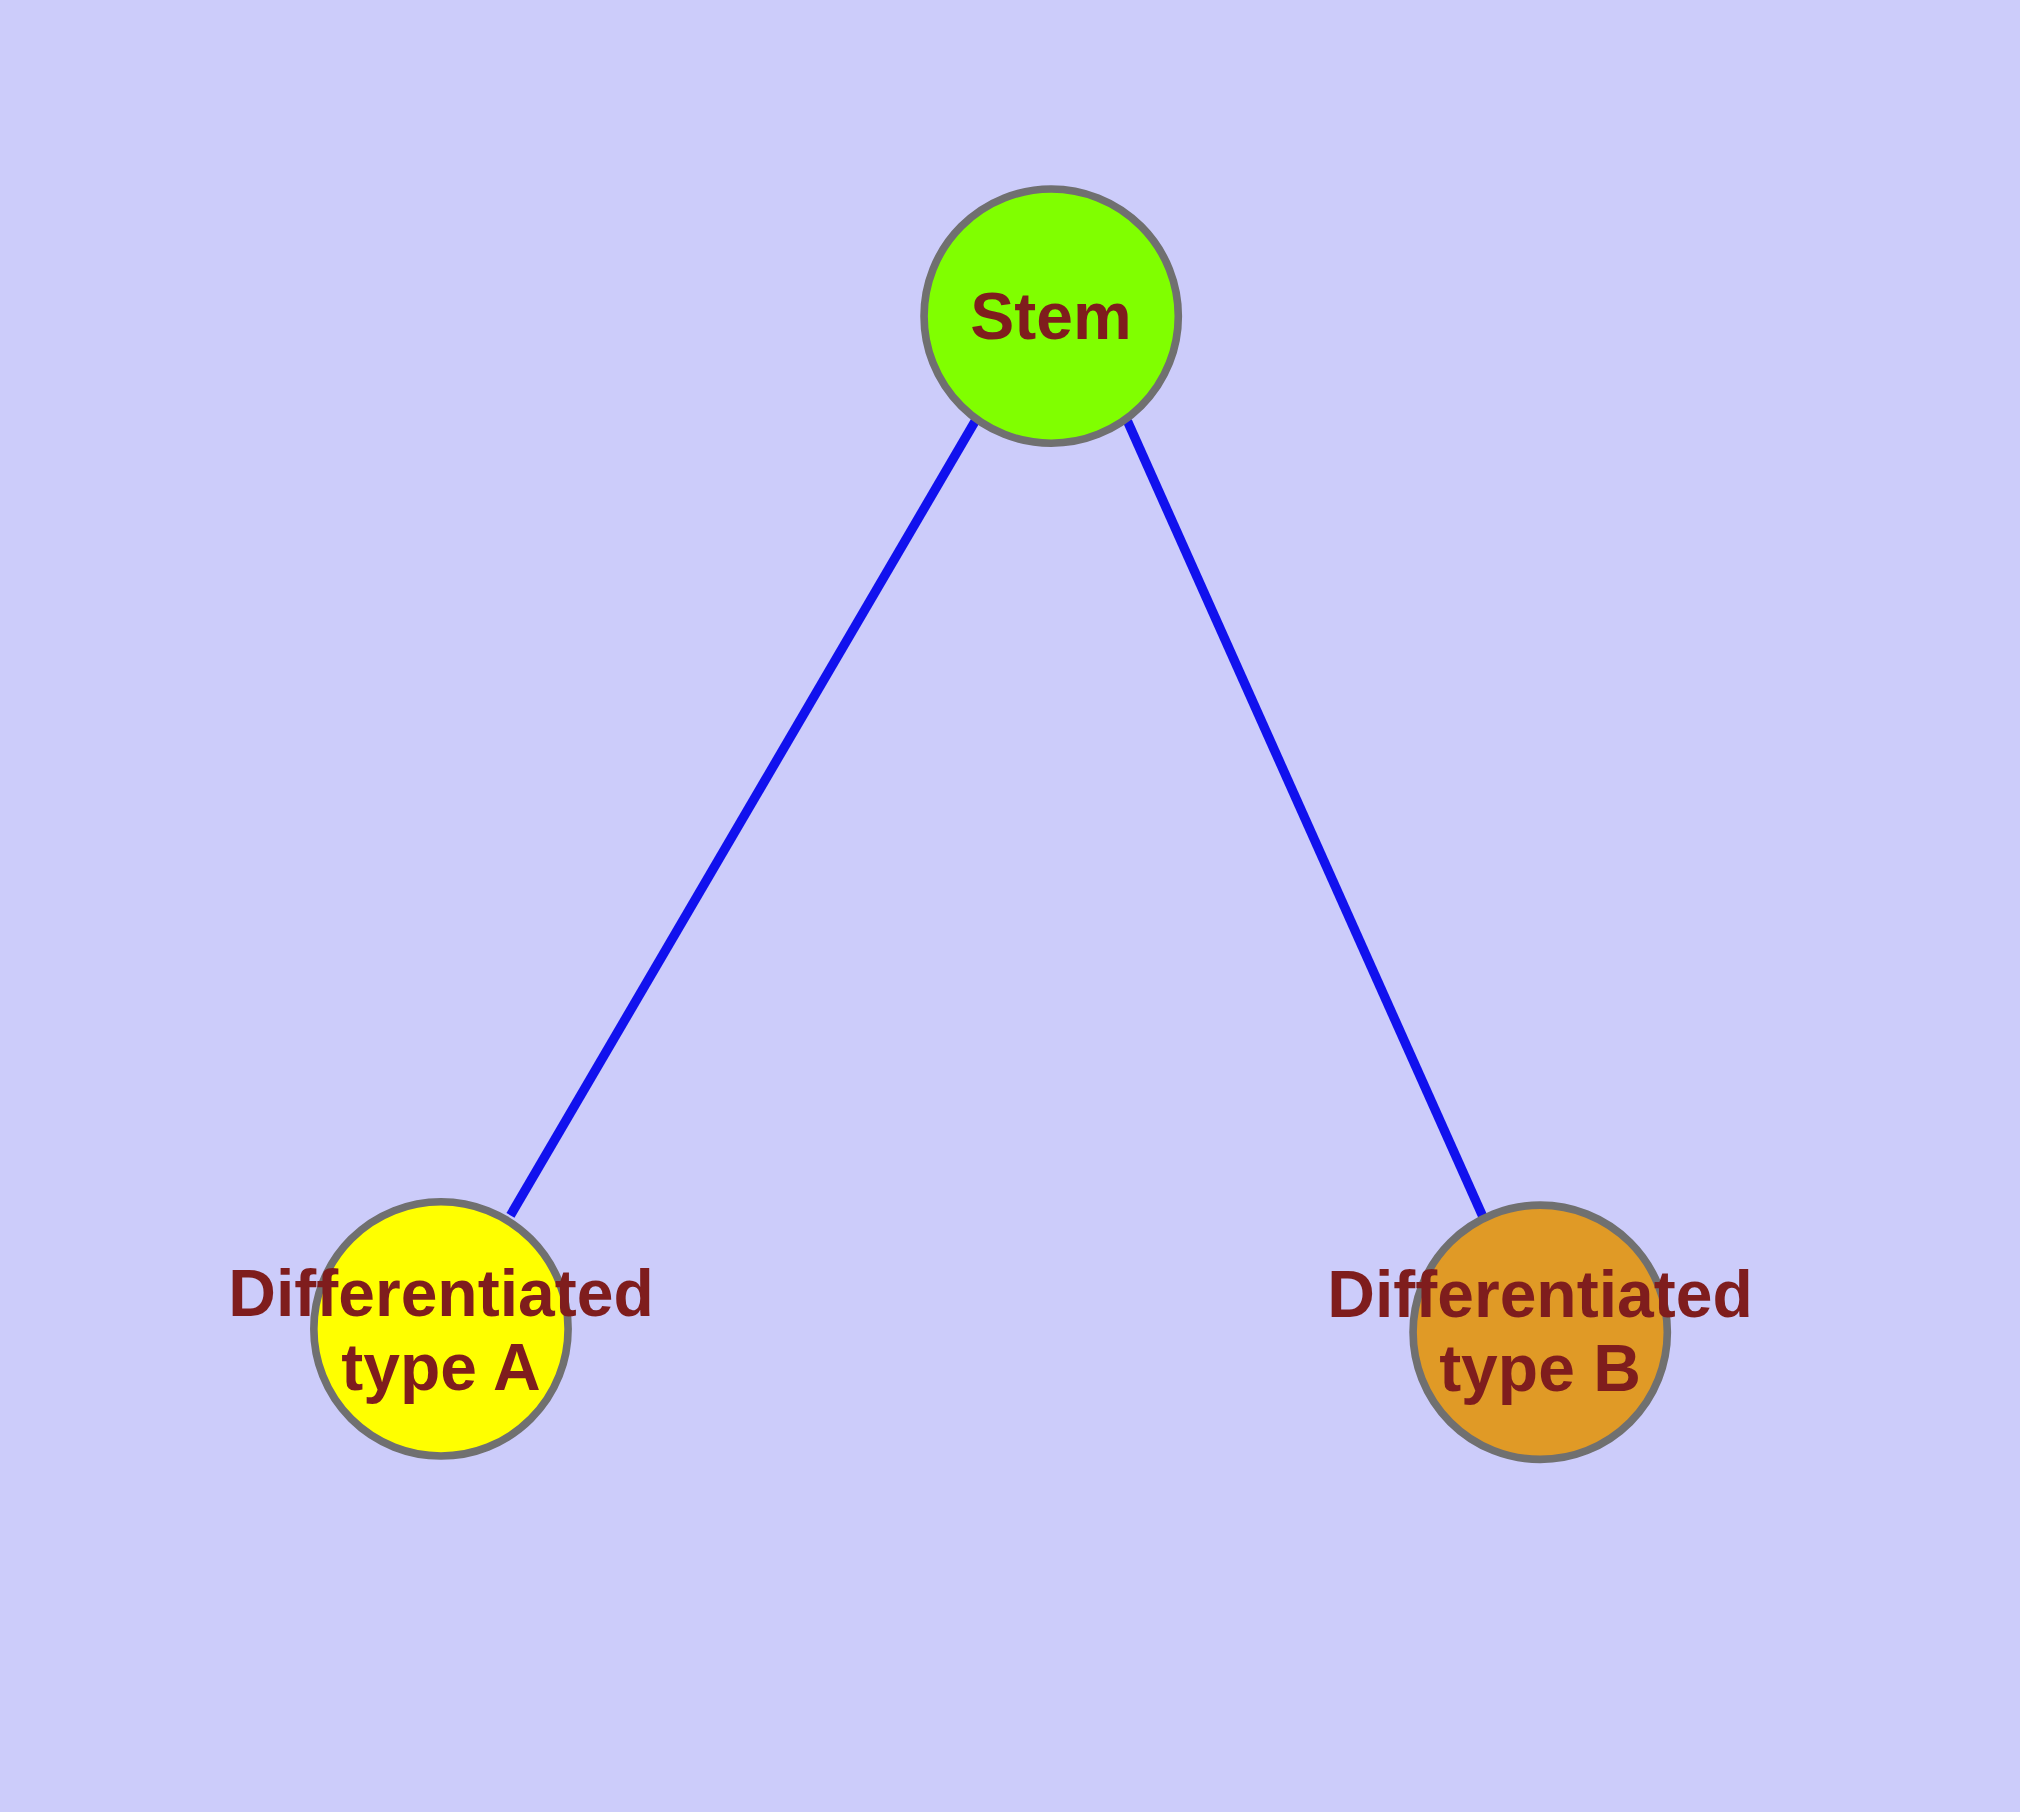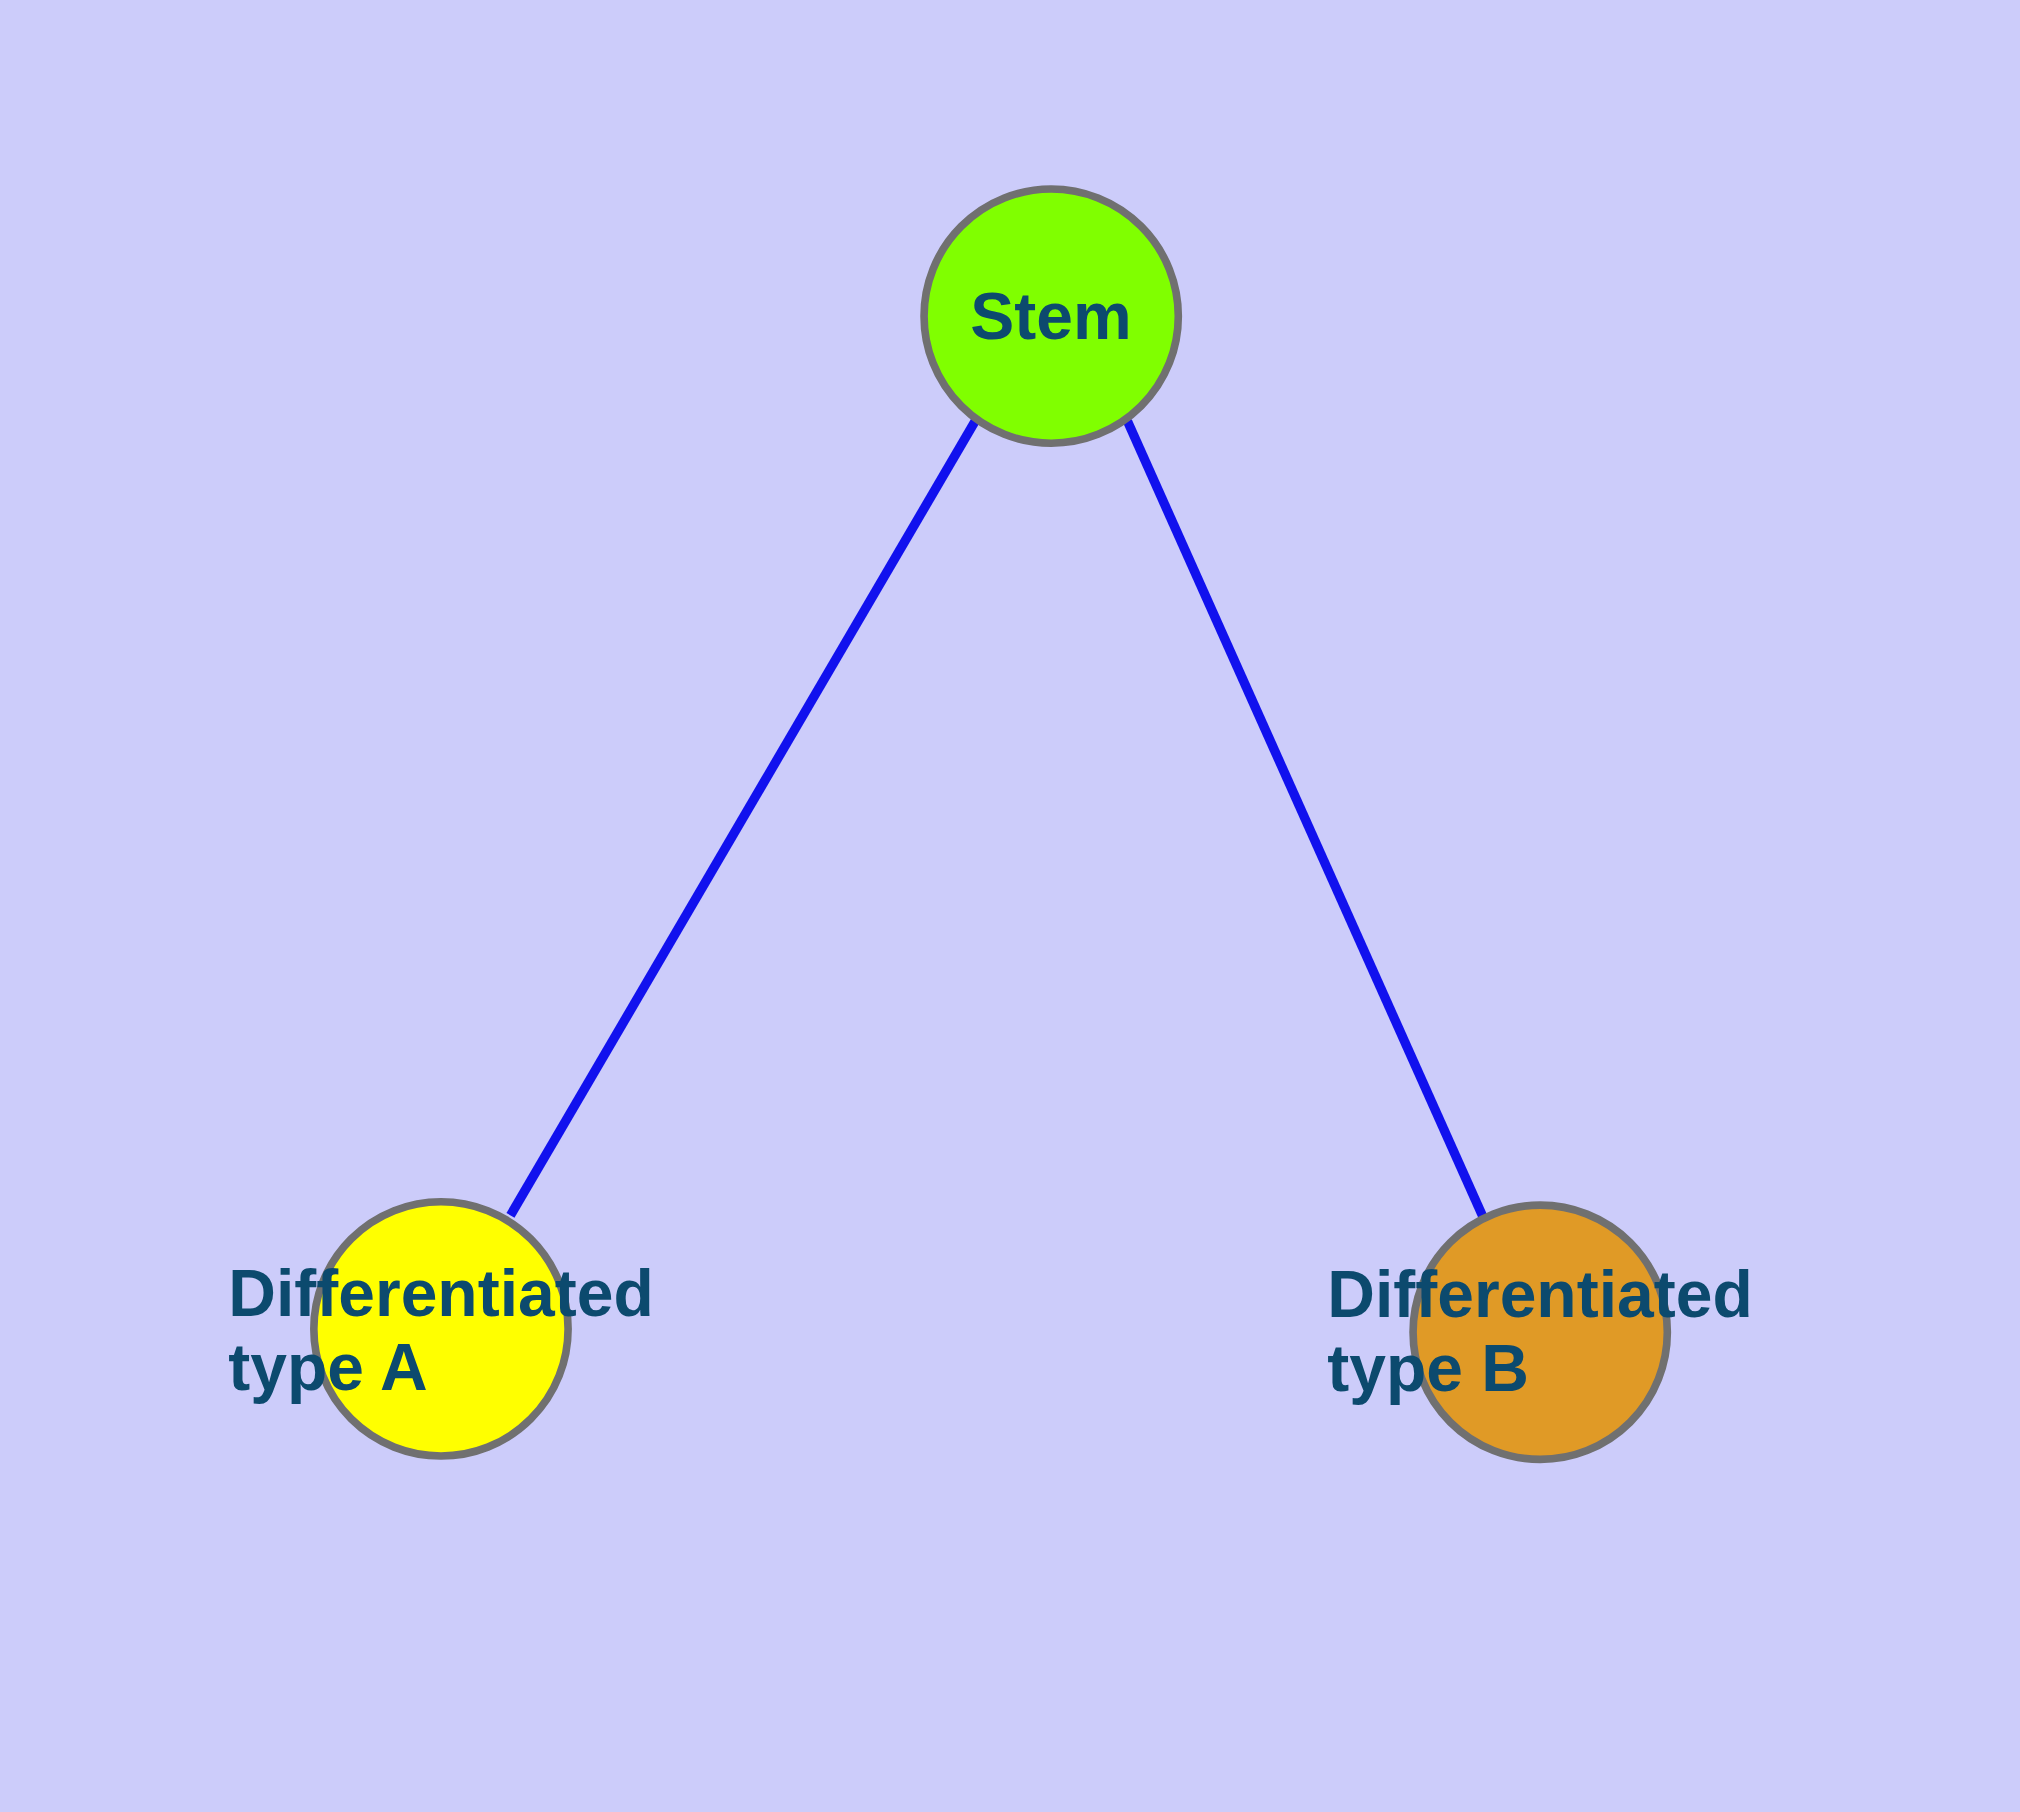--- a/index.html
+++ b/index.html
@@ -24,10 +24,10 @@
   }
   .node-label {
     position: absolute;
-    color: #0c4a6e;
+    color: #7f1d1d;
     font-family: "Liberation Sans", sans-serif;
     font-weight: bold;
-    text-align: left;
+    text-align: center;
     line-height: 1.12;
     white-space: pre;
     pointer-events: none;

